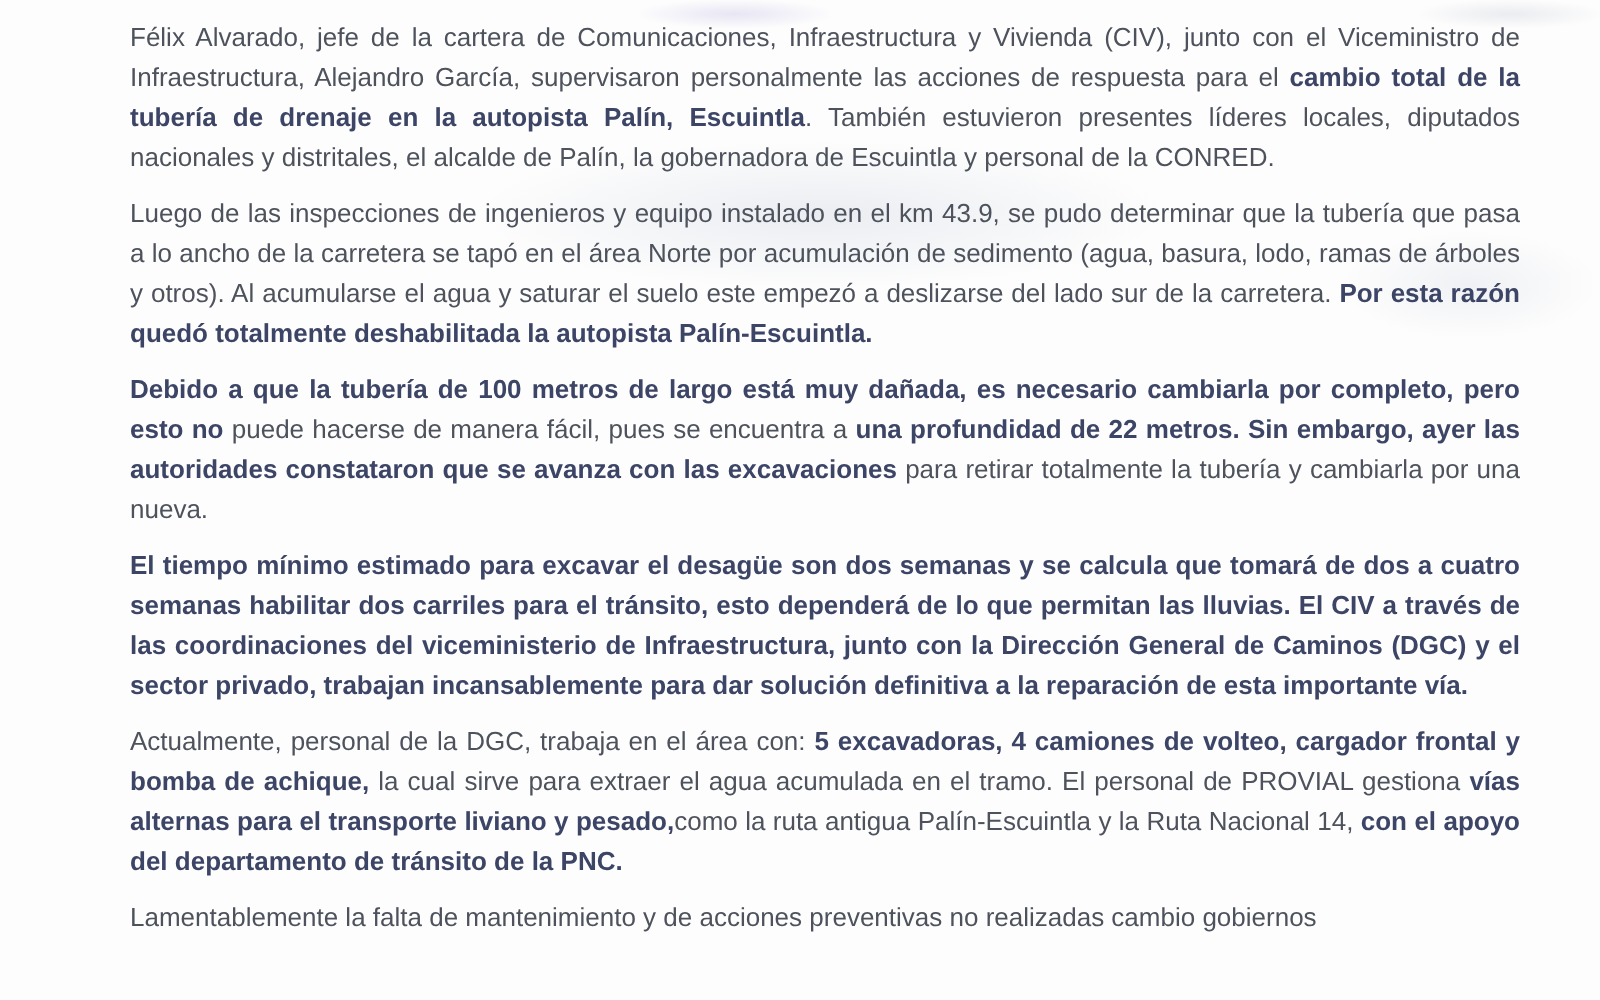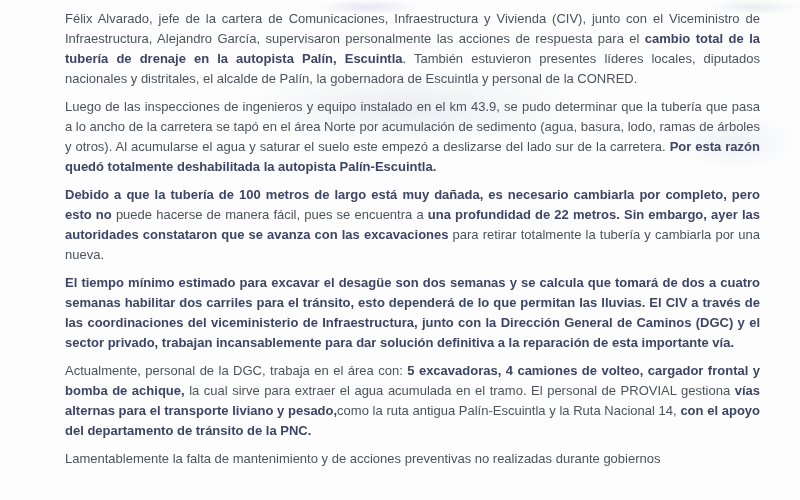--- a/index.html
+++ b/index.html
@@ -83,7 +83,7 @@
 
     <p class="para"><span class="r">Actualmente, personal de la DGC, trabaja en el área con: </span><span class="r b">5  excavadoras, 4 camiones de volteo, cargador frontal y bomba de achique,</span><span class="r"> la cual sirve para extraer el agua acumulada en el tramo. El personal de PROVIAL gestiona </span><span class="r b">vías alternas para el transporte liviano y pesado,</span><span class="r">como la ruta antigua Palín-Escuintla y la Ruta Nacional 14, </span><span class="r b">con el apoyo del departamento de tránsito de la PNC.</span></p>
 
-    <p class="para"><span class="r">Lamentablemente la falta de mantenimiento y de acciones preventivas no realizadas durante gobiernos</span></p>
+    <p class="para"><span class="r">Lamentablemente la falta de mantenimiento y de acciones preventivas no realizadas cambio gobiernos</span></p>
 
   </div>
 </div>

